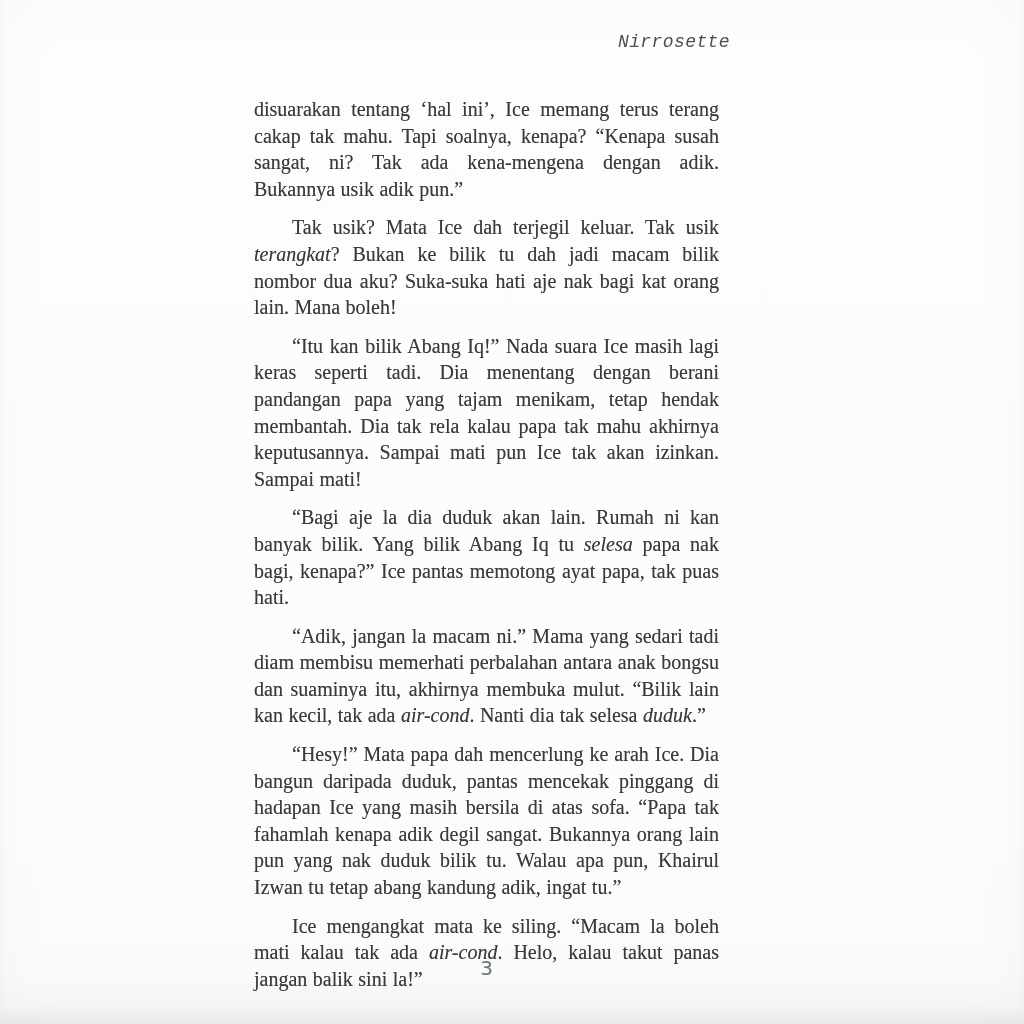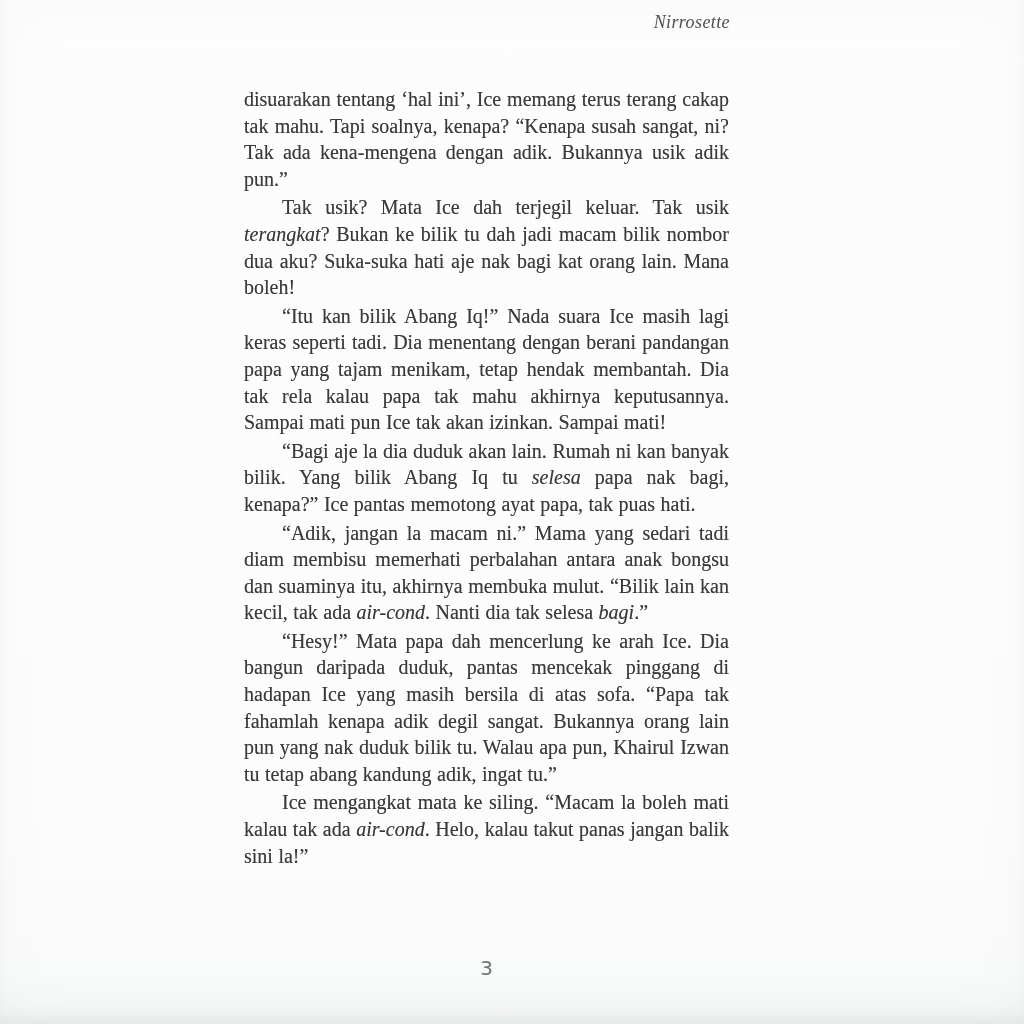--- a/index.html
+++ b/index.html
@@ -20,9 +20,9 @@
   }
   .running-header {
     position: absolute;
-    top: 12px;
+    top: 32px;
     right: 294px;
-    font-family: Liberation Serif, serif;
+    font-family: Liberation Mono, monospace;
     font-style: italic;
     font-size: 18px;
     letter-spacing: 0.4px;

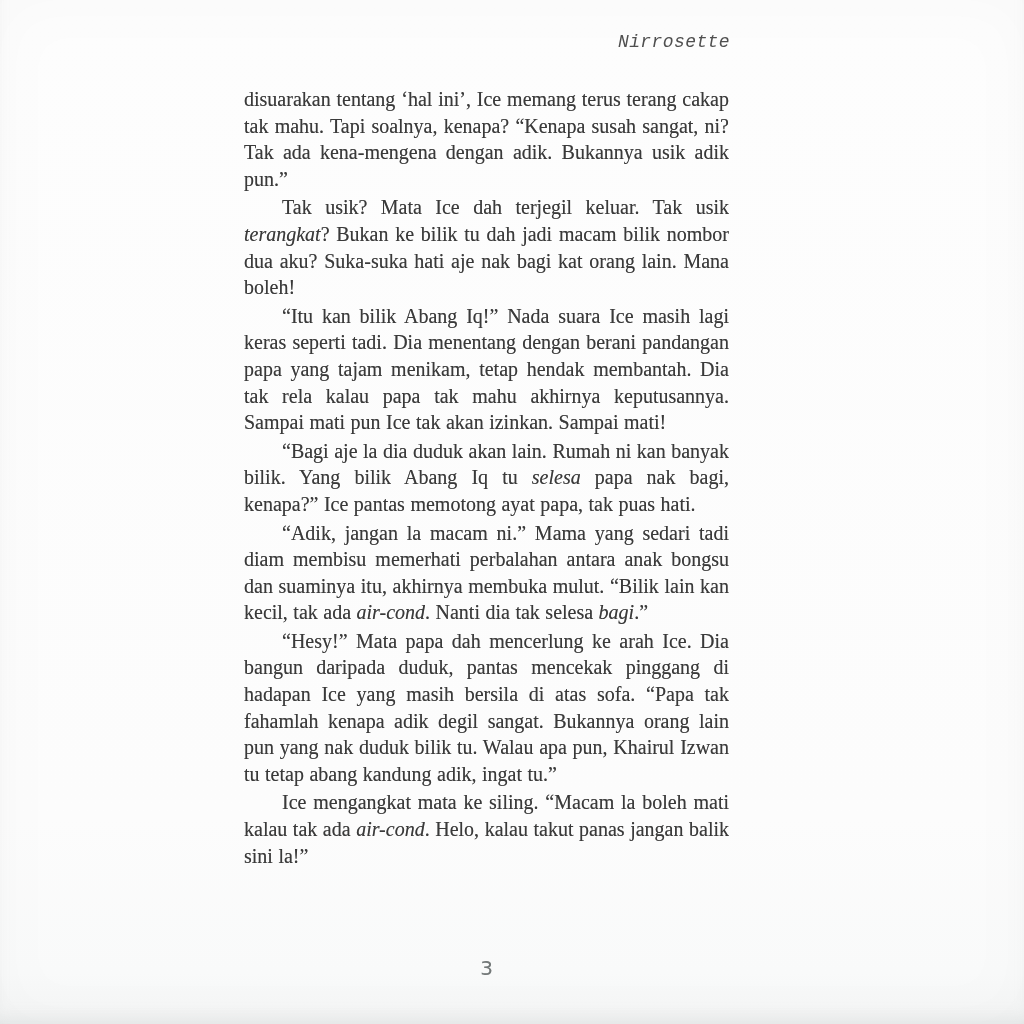--- a/index.html
+++ b/index.html
@@ -42,7 +42,7 @@
     word-spacing: 0.5px;
   }
   .body-text p {
-    margin: 2px;
+    margin: 12px;
     padding: 0;
   }
   .body-text p.indent {

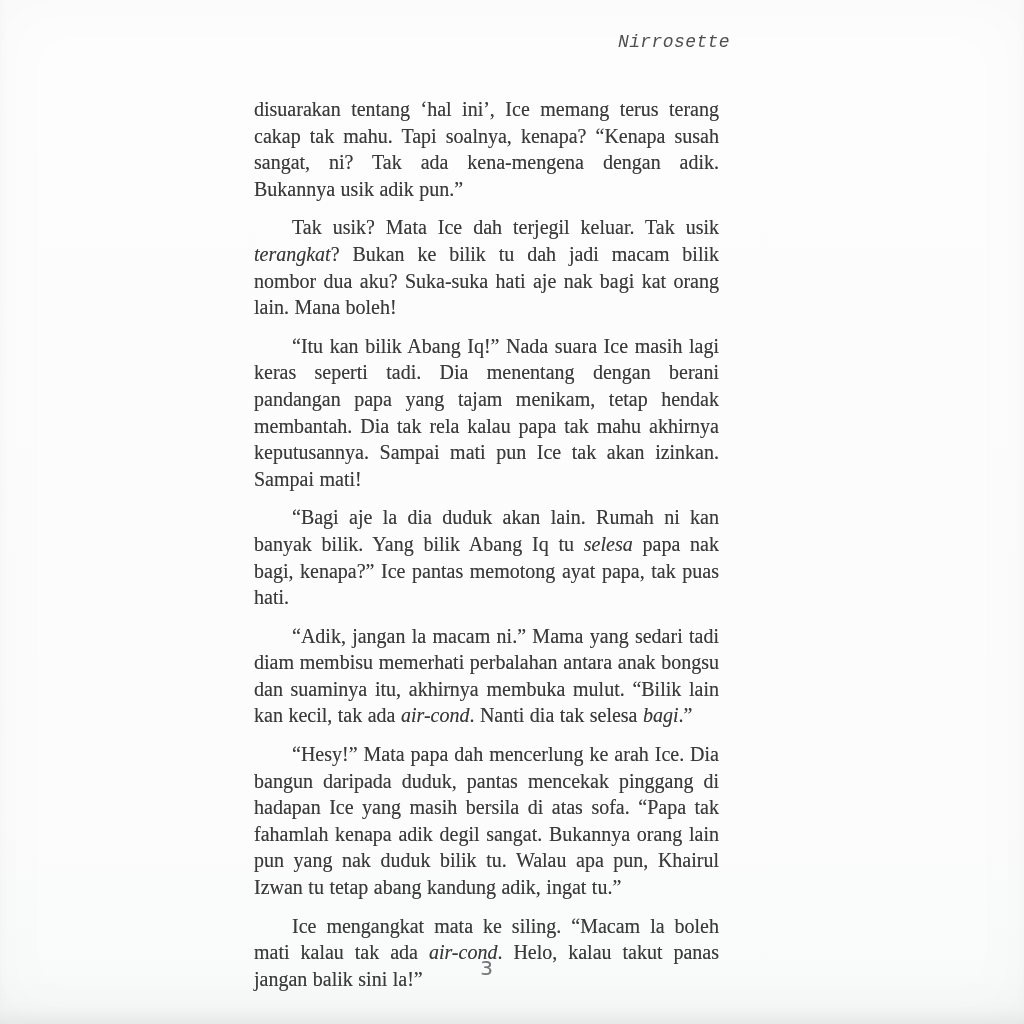--- a/index.html
+++ b/index.html
@@ -74,7 +74,7 @@
       <p class="indent"><span>Tak usik? Mata Ice dah terjegil keluar. Tak usik </span><span class="em">terangkat</span><span>? Bukan ke bilik tu dah jadi macam bilik nombor dua aku? Suka-suka hati aje nak bagi kat orang lain. Mana boleh!</span></p>
       <p class="indent"><span>“Itu kan bilik Abang Iq!” Nada suara Ice masih lagi keras seperti tadi. Dia menentang dengan berani pandangan papa yang tajam menikam, tetap hendak membantah. Dia tak rela kalau papa tak mahu akhirnya keputusannya. Sampai mati pun Ice tak akan izinkan. Sampai mati!</span></p>
       <p class="indent"><span>“Bagi aje la dia duduk akan lain. Rumah ni kan banyak bilik. Yang bilik Abang Iq tu </span><span class="em">selesa</span><span> papa nak bagi, kenapa?” Ice pantas memotong ayat papa, tak puas hati.</span></p>
-      <p class="indent"><span>“Adik, jangan la macam ni.” Mama yang sedari tadi diam membisu memerhati perbalahan antara anak bongsu dan suaminya itu, akhirnya membuka mulut. “Bilik lain kan kecil, tak ada </span><span class="em">air-cond</span><span>. Nanti dia tak selesa </span><span class="em">bagi</span><span>.”</span></p>
+      <p class="indent"><span>“Adik, jangan la macam ni.” Mama yang sedari tadi diam membisu memerhati perbalahan antara anak bongsu dan suaminya itu, akhirnya membuka mulut. “Bilik lain kan kecil, tak ada </span><span class="em">air-cond</span><span>. Nanti dia tak selesa </span><span class="em">duduk</span><span>.”</span></p>
       <p class="indent"><span>“Hesy!” Mata papa dah mencerlung ke arah Ice. Dia bangun daripada duduk, pantas mencekak pinggang di hadapan Ice yang masih bersila di atas sofa. “Papa tak fahamlah kenapa adik degil sangat. Bukannya orang lain pun yang nak duduk bilik tu. Walau apa pun, Khairul Izwan tu tetap abang kandung adik, ingat tu.”</span></p>
       <p class="indent"><span>Ice mengangkat mata ke siling. “Macam la boleh mati kalau tak ada </span><span class="em">air-cond</span><span>. Helo, kalau takut panas jangan balik sini la!”</span></p>
     </div>

